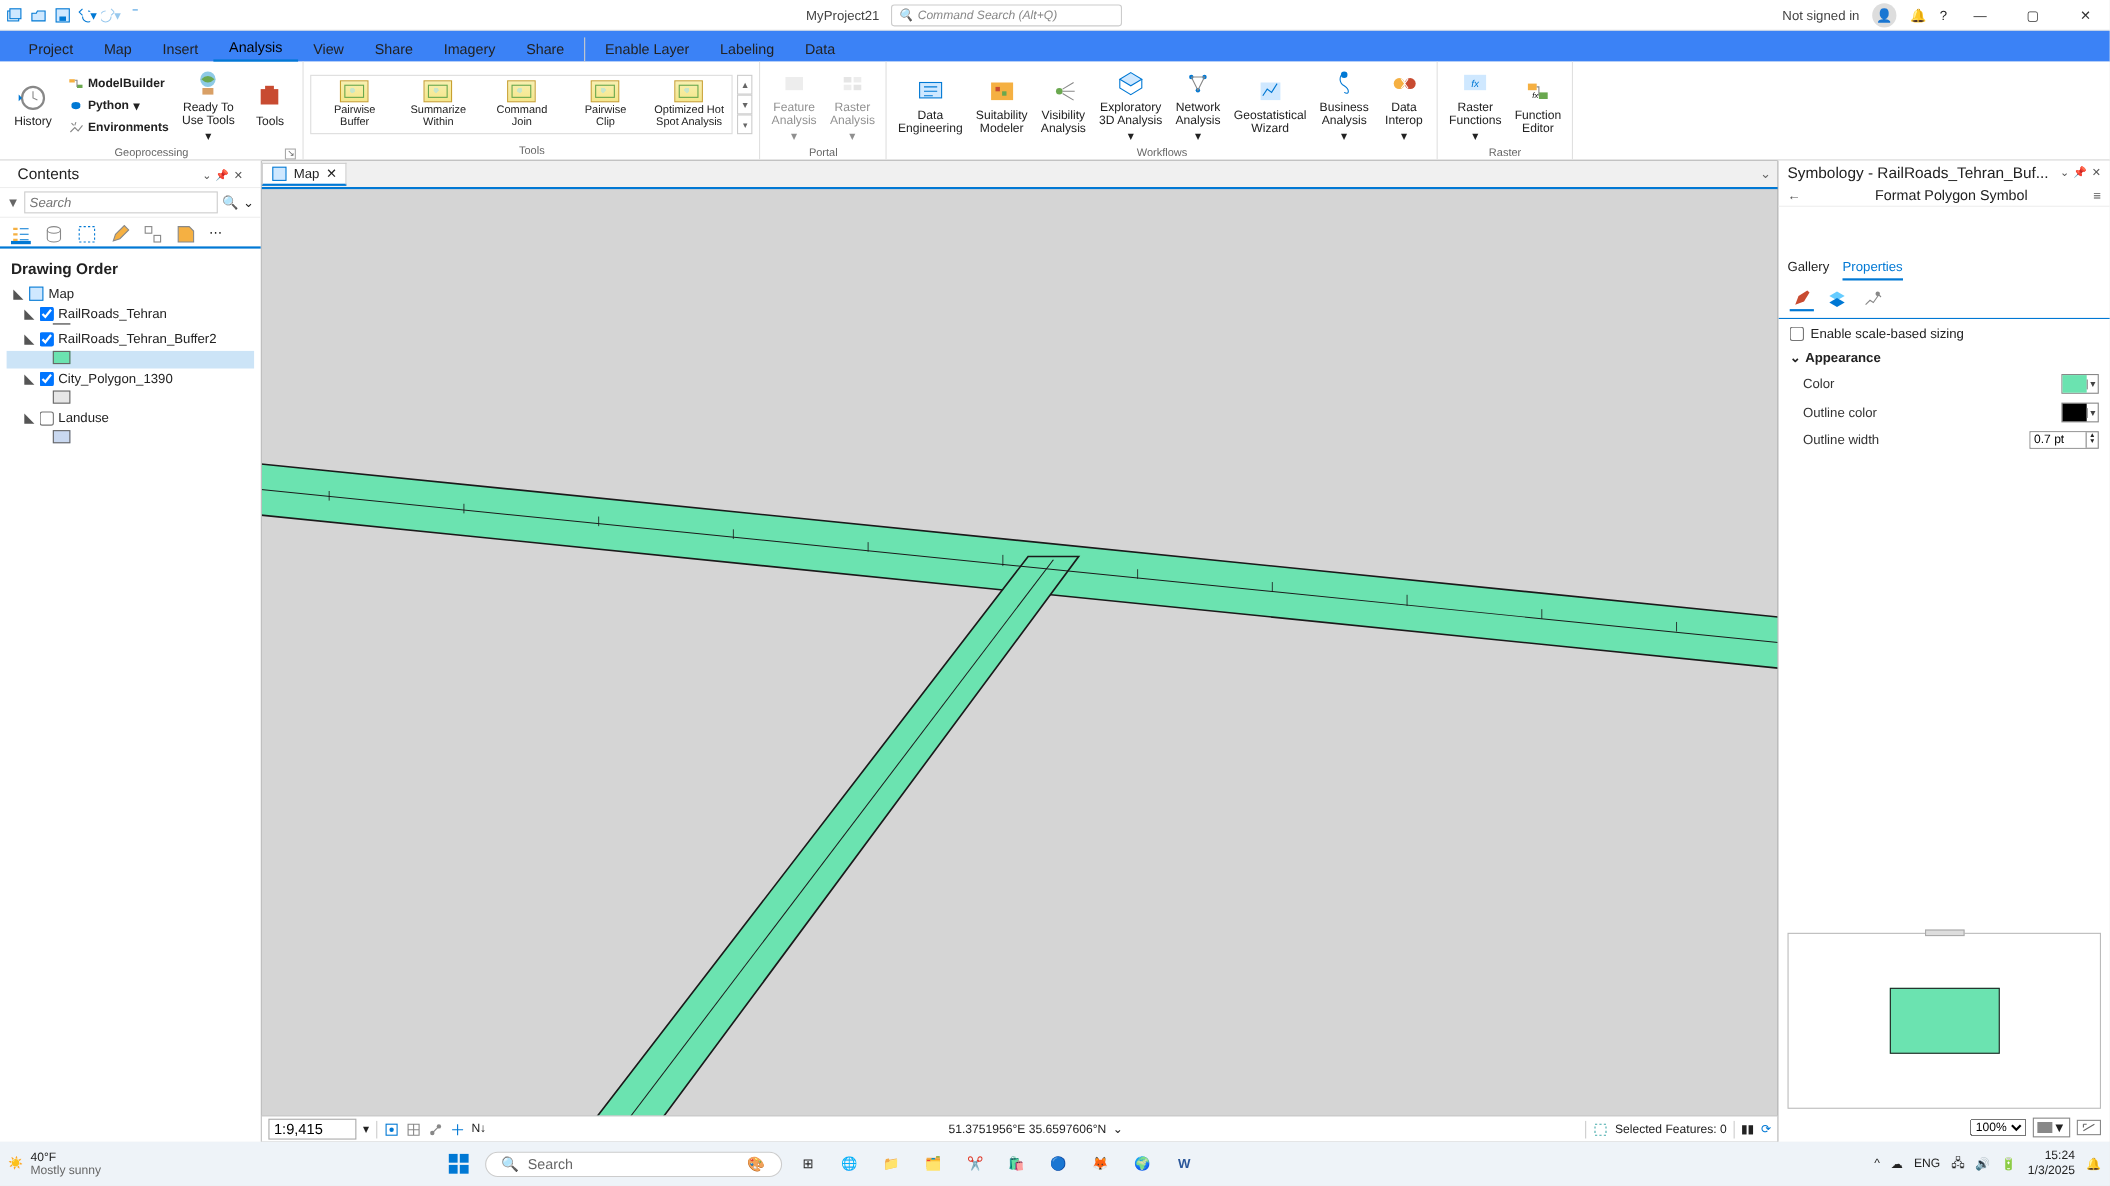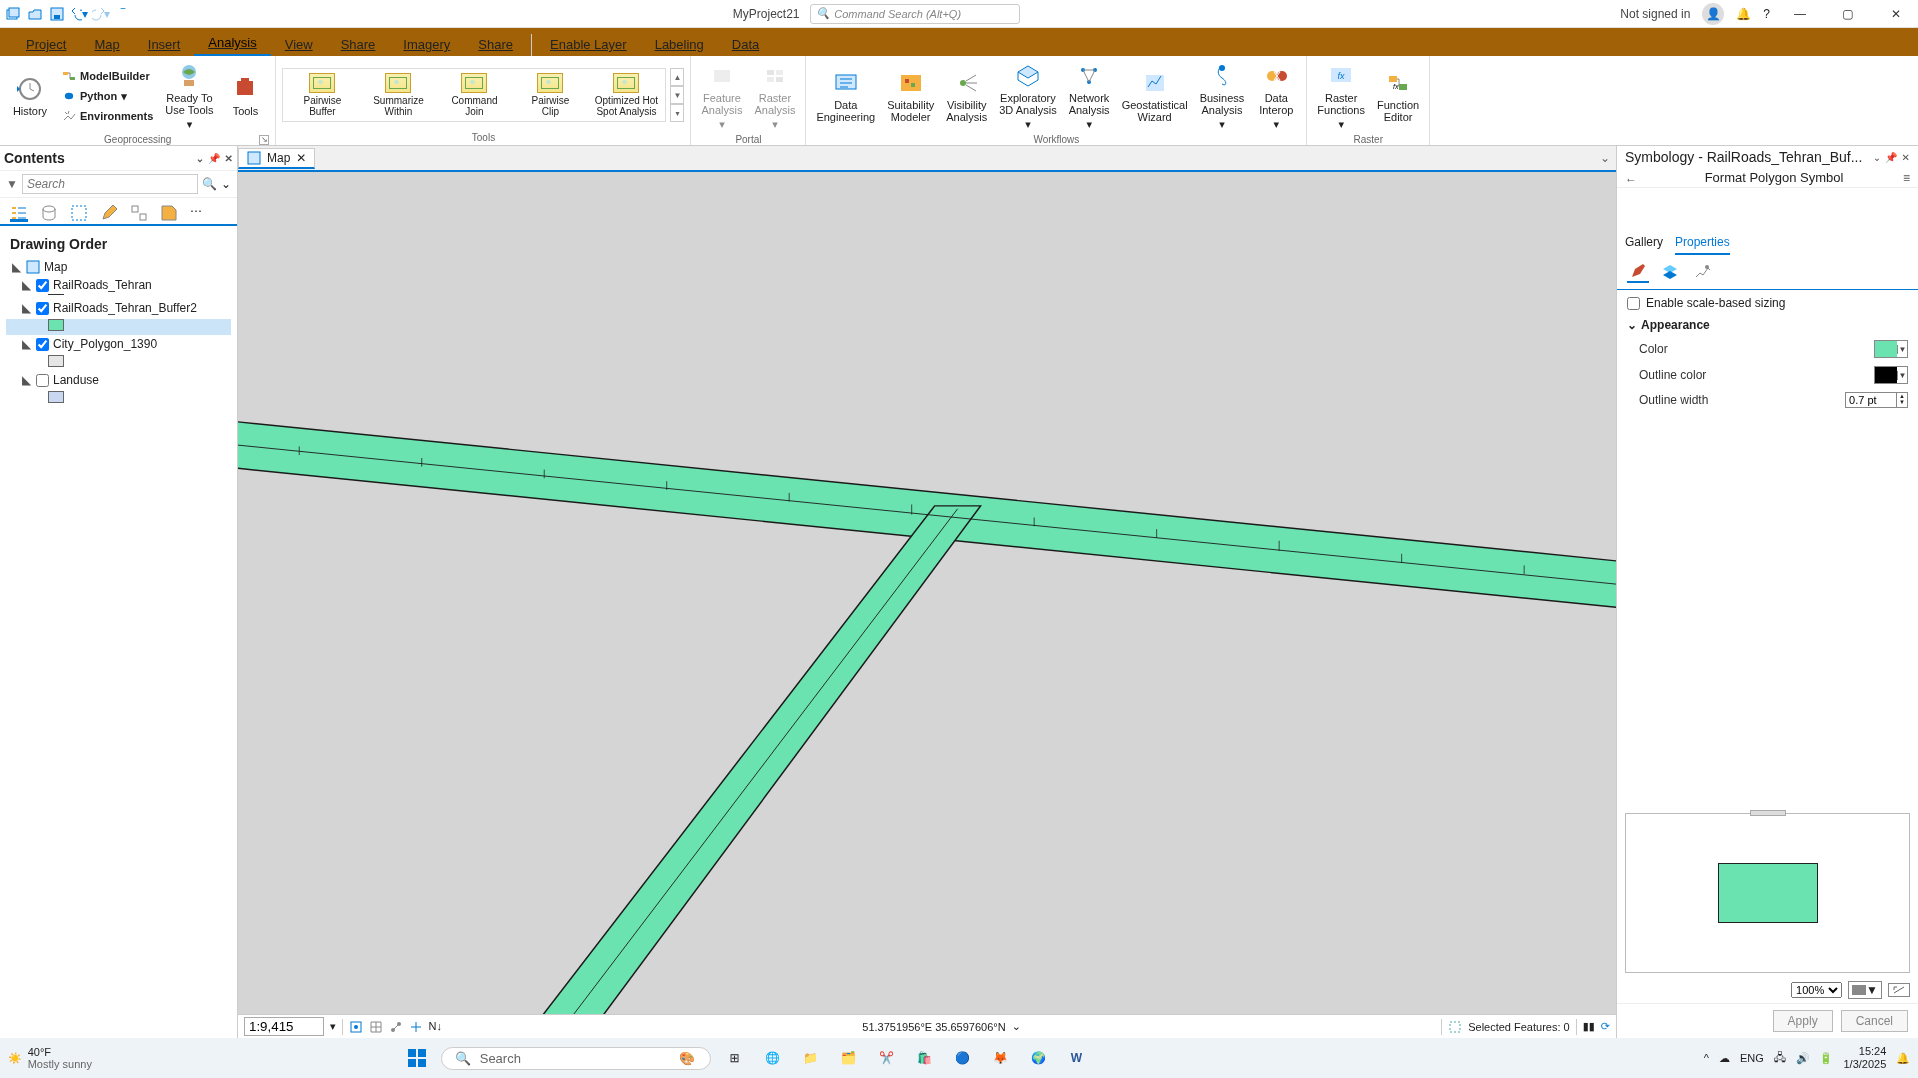--- a/index.html
+++ b/index.html
@@ -18,7 +18,7 @@
 .title-bar .winbtn { width: 36px; height: 28px; display: flex; align-items: center; justify-content: center; color: #333; }
 
 
-.menu-tabs { height: 28px; background: #a16207; display: flex; align-items: flex-end; padding: 0 12px; text-decoration: underline; }
+.menu-tabs { height: 28px; background: #3b82f6; display: flex; align-items: flex-end; padding: 0 12px; }
 .menu-tabs .tab { padding: 4px 14px; font-size: 13px; cursor: pointer; }
 .menu-tabs .tab.active { border-bottom: 2px solid #0078d4; color: #000; }
 .menu-tabs .sep { width: 1px; background: #ccc; height: 22px; margin: 0 4px; }

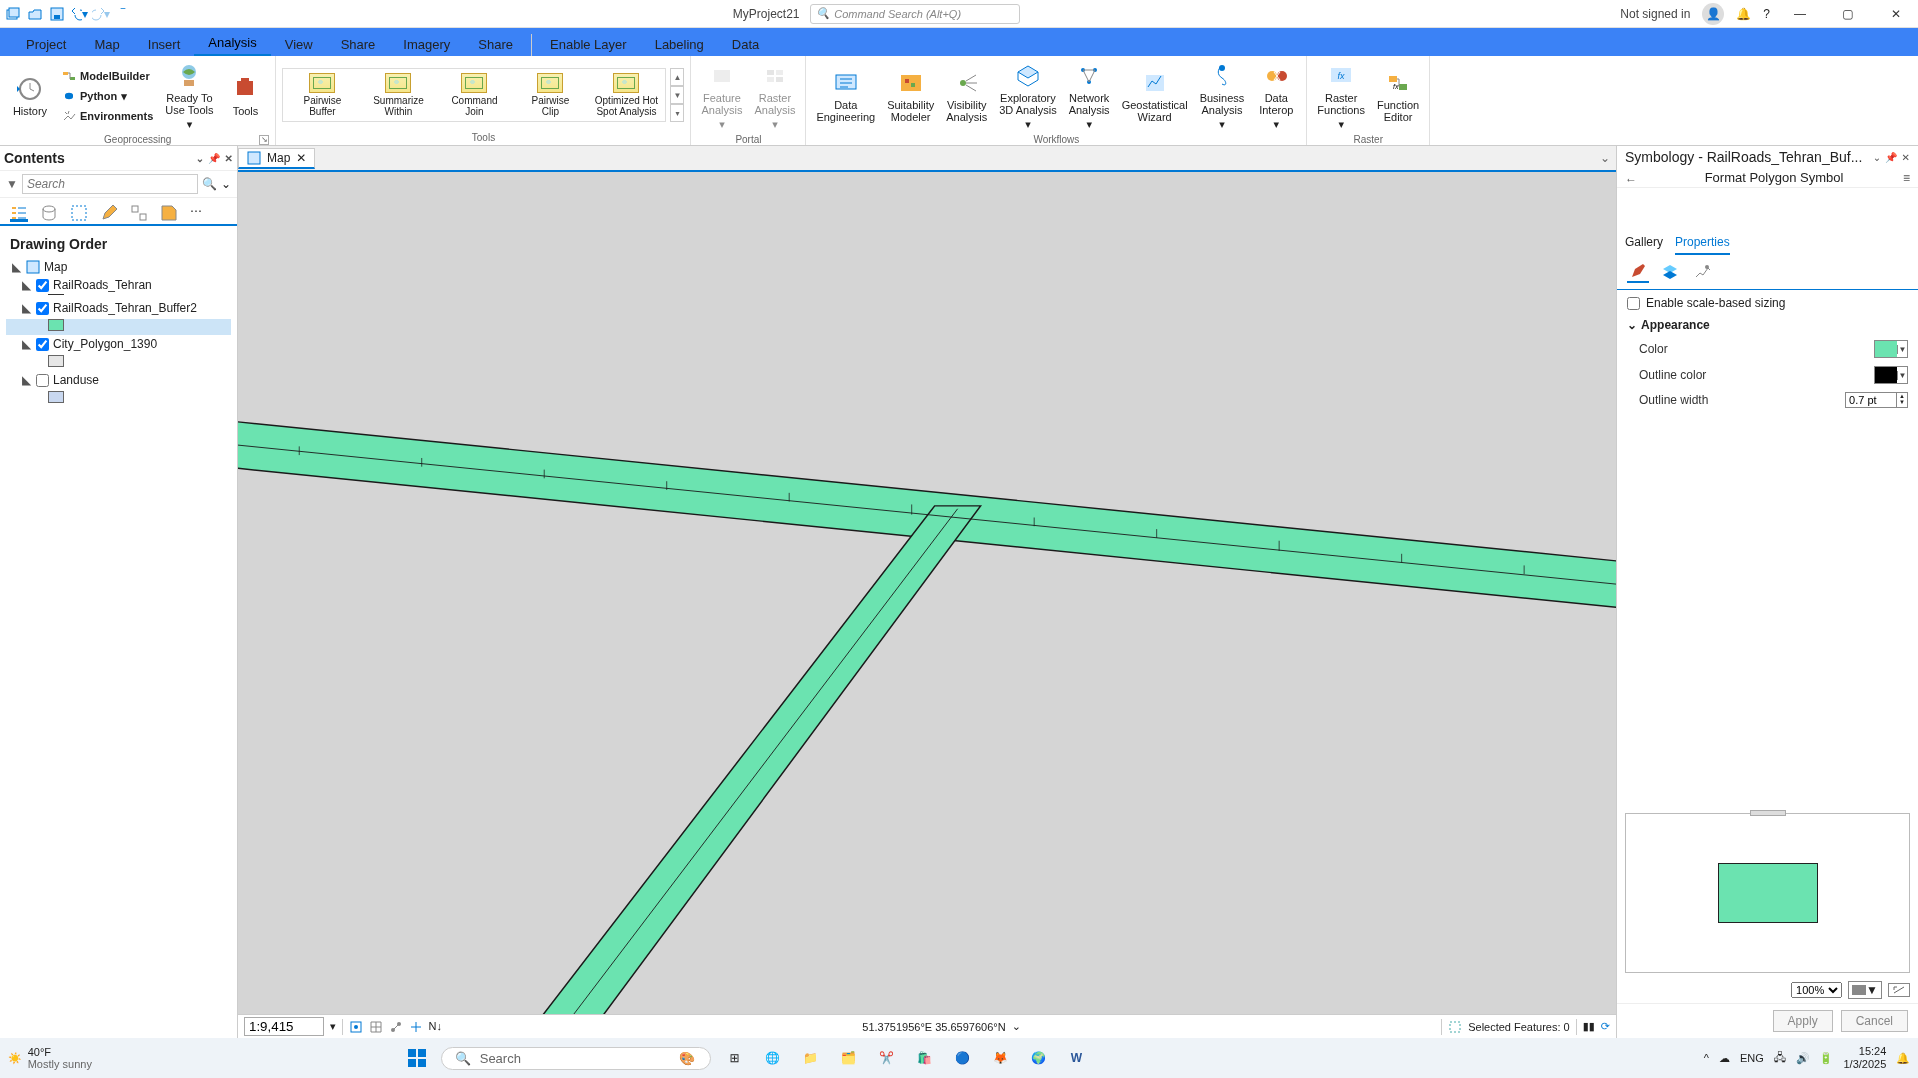--- a/index.html
+++ b/index.html
@@ -43,7 +43,7 @@
 
 .main { display: flex; height: calc(100% - 28px - 28px - 90px - 40px); }
 .contents-panel { width: 238px; background: #fff; border-right: 1px solid #ccc; display: flex; flex-direction: column; }
-.panel-header { display: flex; align-items: center; padding: 4px 4px; font-size: 14px; font-weight: 700; }
+.panel-header { display: flex; align-items: flex-end; padding: 4px 16px; font-size: 14px; font-weight: 400; }
 .panel-header .phicons { margin-left: auto; display: flex; gap: 4px; color: #555; font-size: 10px; }
 .contents-search { display: flex; align-items: center; padding: 3px 6px; gap: 4px; border-top: 1px solid #eee; border-bottom: 1px solid #eee; }
 .contents-search input { flex: 1; border: 1px solid #ccc; font-style: italic; padding: 2px 4px; font-size: 12px; }

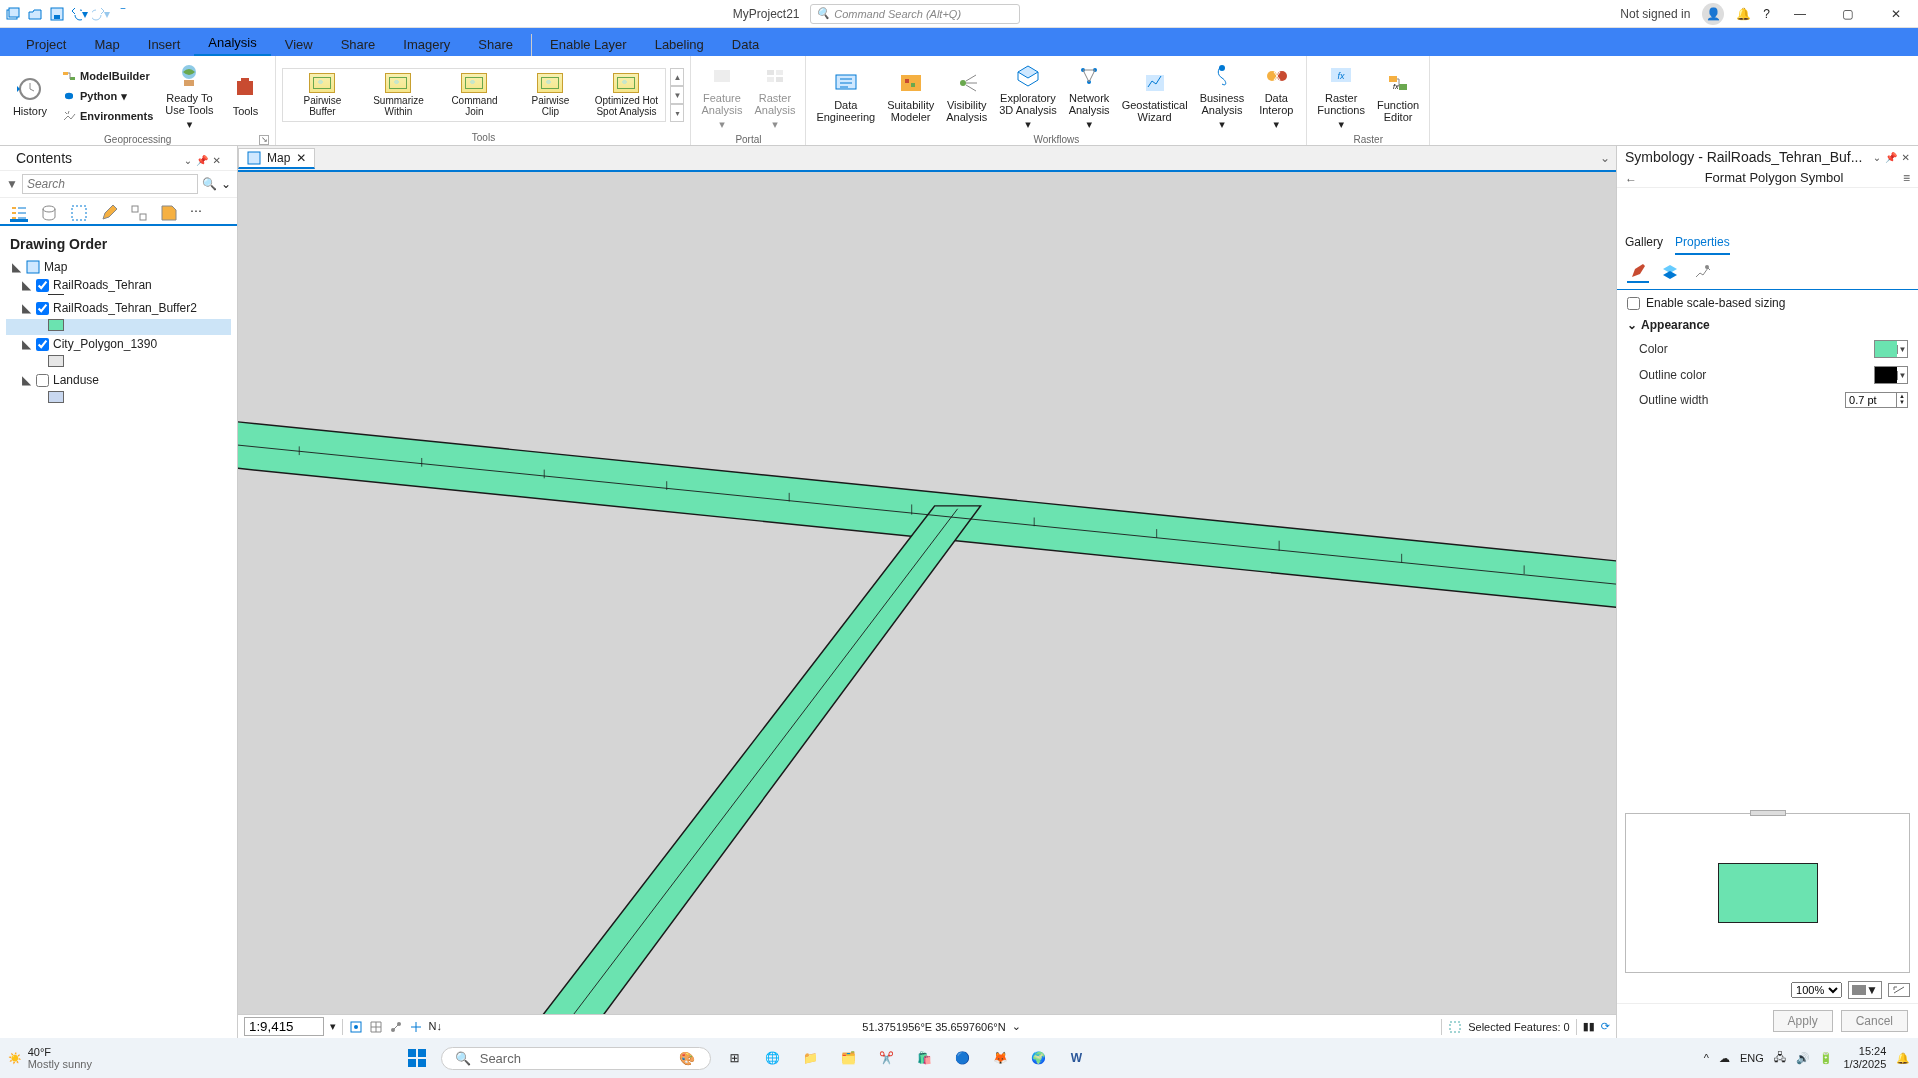--- a/index.html
+++ b/index.html
@@ -626,10 +626,6 @@
           </svg>
         </span>
     </div>
-    <div class="symb-actions">
-      <button>Apply</button>
-      <button>Cancel</button>
-    </div>
   </div>
 </div>
 

